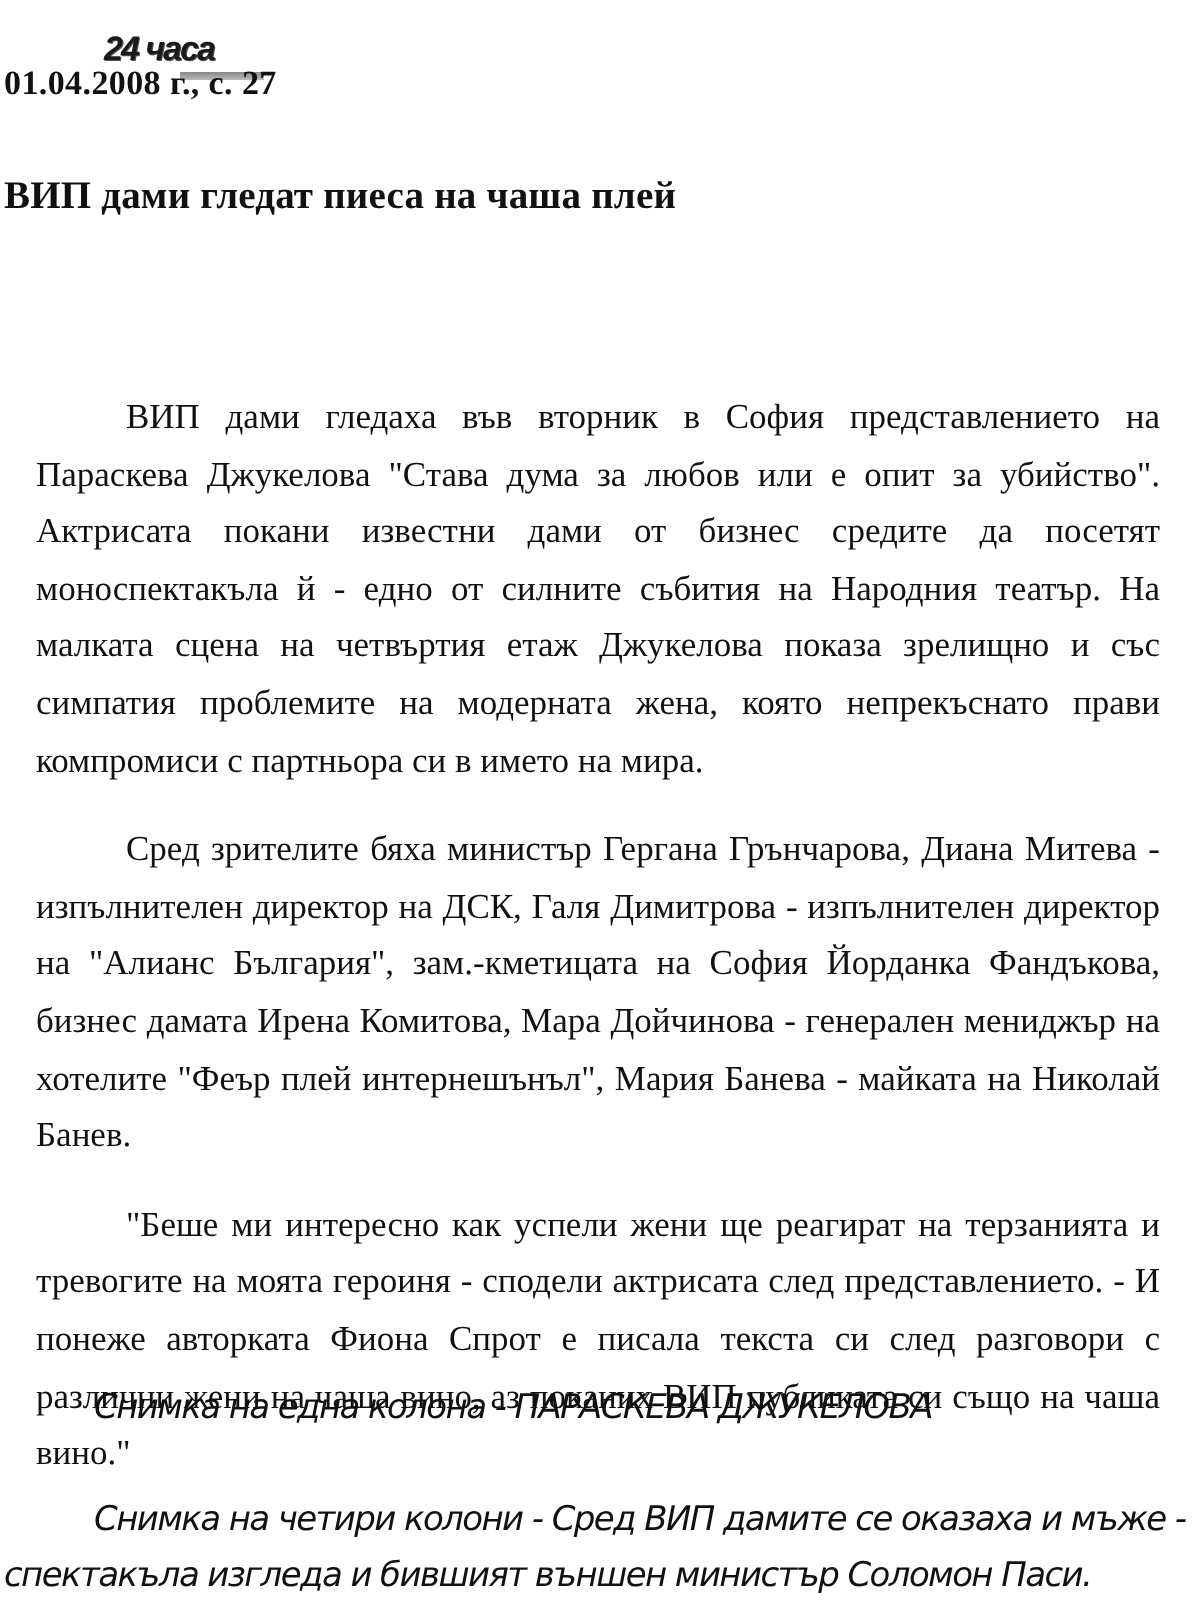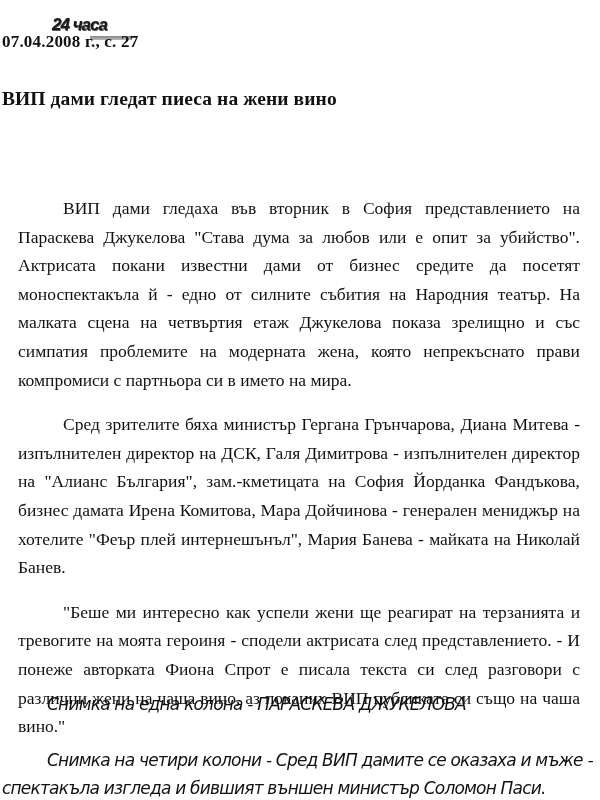--- a/index.html
+++ b/index.html
@@ -55,7 +55,7 @@
   <span class="logo-line"></span>
 </div>
 
-<div class="dateline">07.04.2008 г., с. 27</div>
+<div class="dateline">01.04.2008 г., с. 27</div>
 
 <h1 class="title" style="margin:0;">ВИП дами гледат пиеса на жени вино</h1>
 

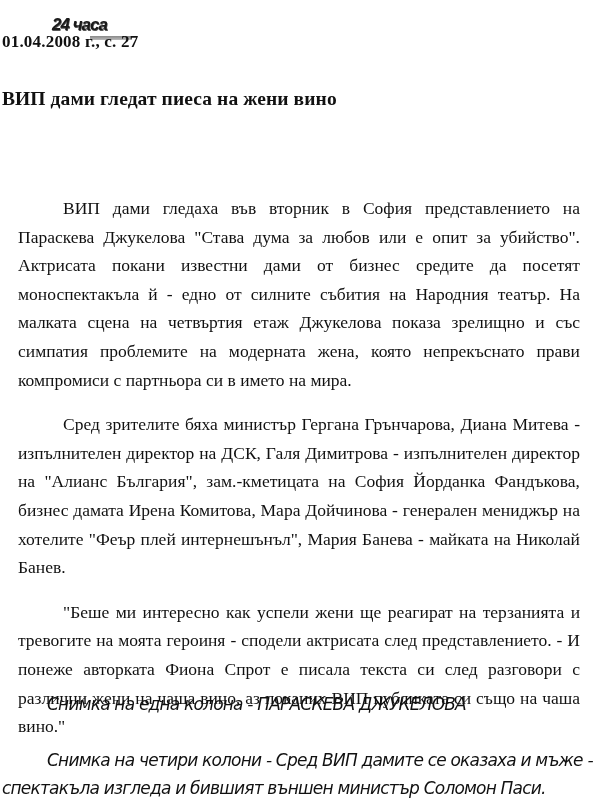--- a/index.html
+++ b/index.html
@@ -57,7 +57,7 @@
 
 <div class="dateline">01.04.2008 г., с. 27</div>
 
-<h1 class="title" style="margin:0;">ВИП дами гледат пиеса на жени вино</h1>
+<h1 class="title" style="margin:0;">ВИП дами гледат пиеса на чаша плей</h1>
 
 <div class="body">
   <p>ВИП дами гледаха във вторник в София представлението на Параскева Джукелова "Става дума за любов или е опит за убийство". Актрисата покани известни дами от бизнес средите да посетят моноспектакъла й - едно от силните събития на Народния театър. На малката сцена на четвъртия етаж Джукелова показа зрелищно и със симпатия проблемите на модерната жена, която непрекъснато прави компромиси с партньора си в името на мира.</p>

